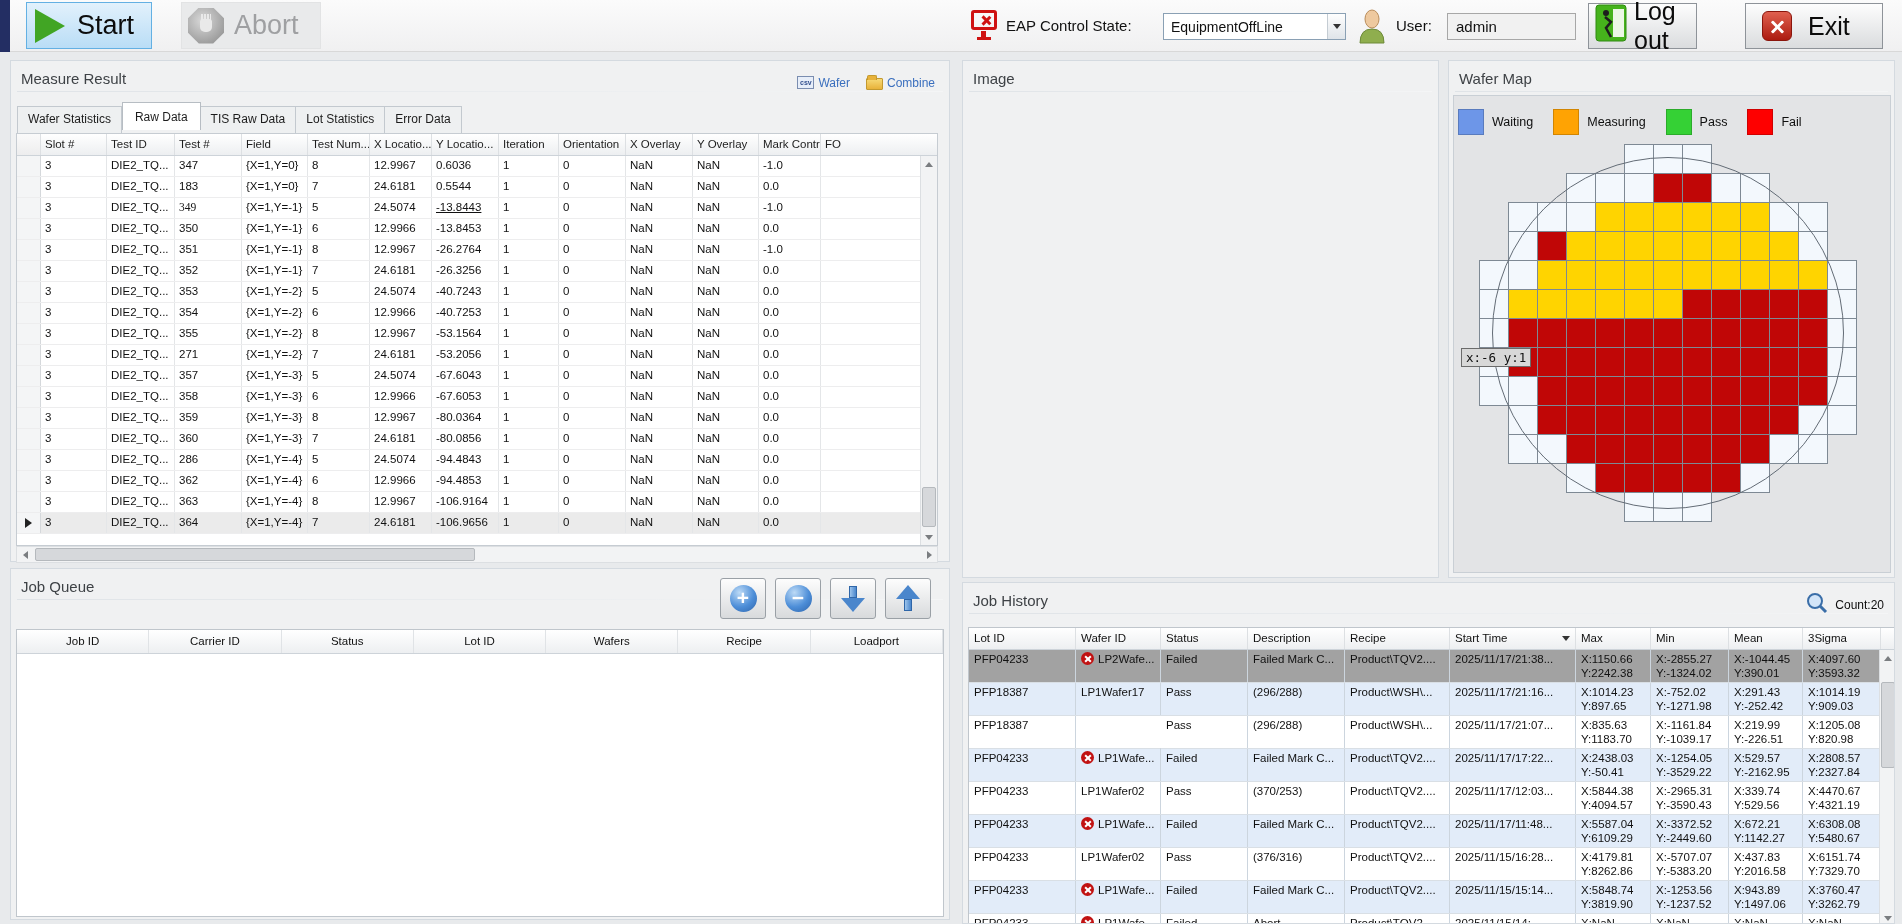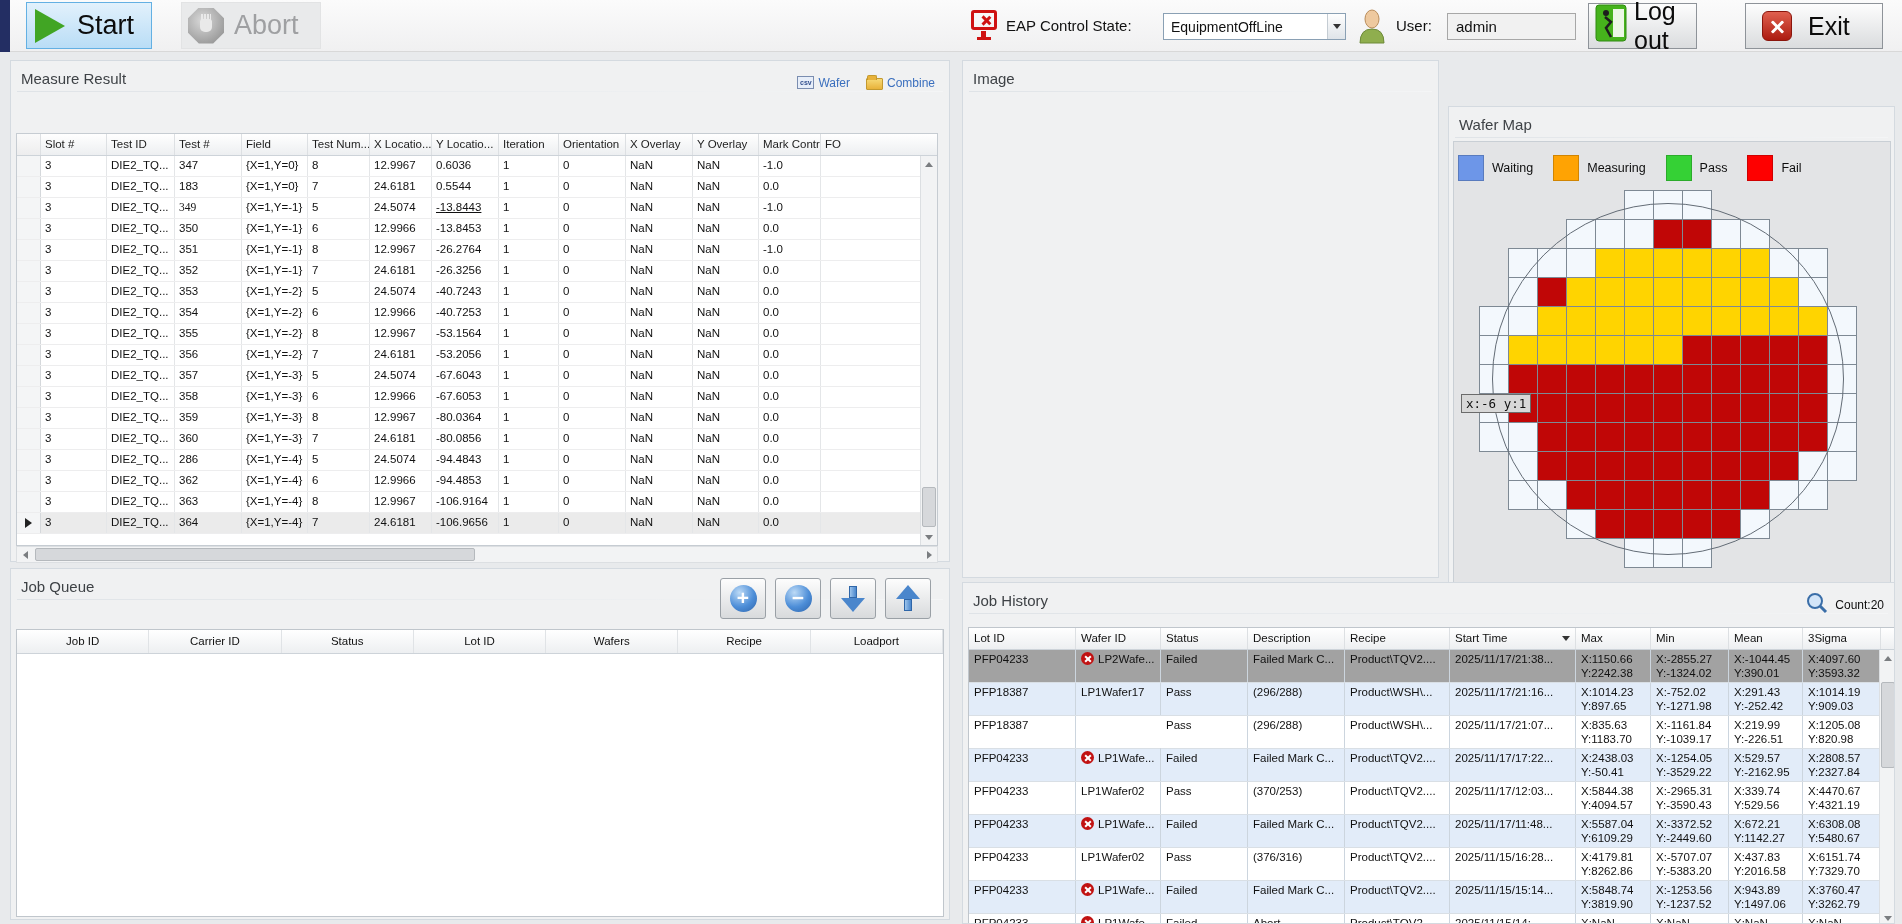--- a/index.html
+++ b/index.html
@@ -55,7 +55,7 @@
   #measure-panel   { left:10px;  top:60px;  width:940px; height:502px; }
   #jobqueue-panel  { left:10px;  top:568px; width:940px; height:352px; }
   #image-panel     { left:962px; top:60px;  width:477px; height:518px; }
-  #wafermap-panel  { left:1448px;top:60px;  width:447px; height:518px;margin-top:46px; }
+  #wafermap-panel  { left:1448px;top:60px;  width:447px; height:518px; }
   #jobhistory-panel{ left:962px; top:582px; width:933px; height:342px; overflow:hidden; }
 
   

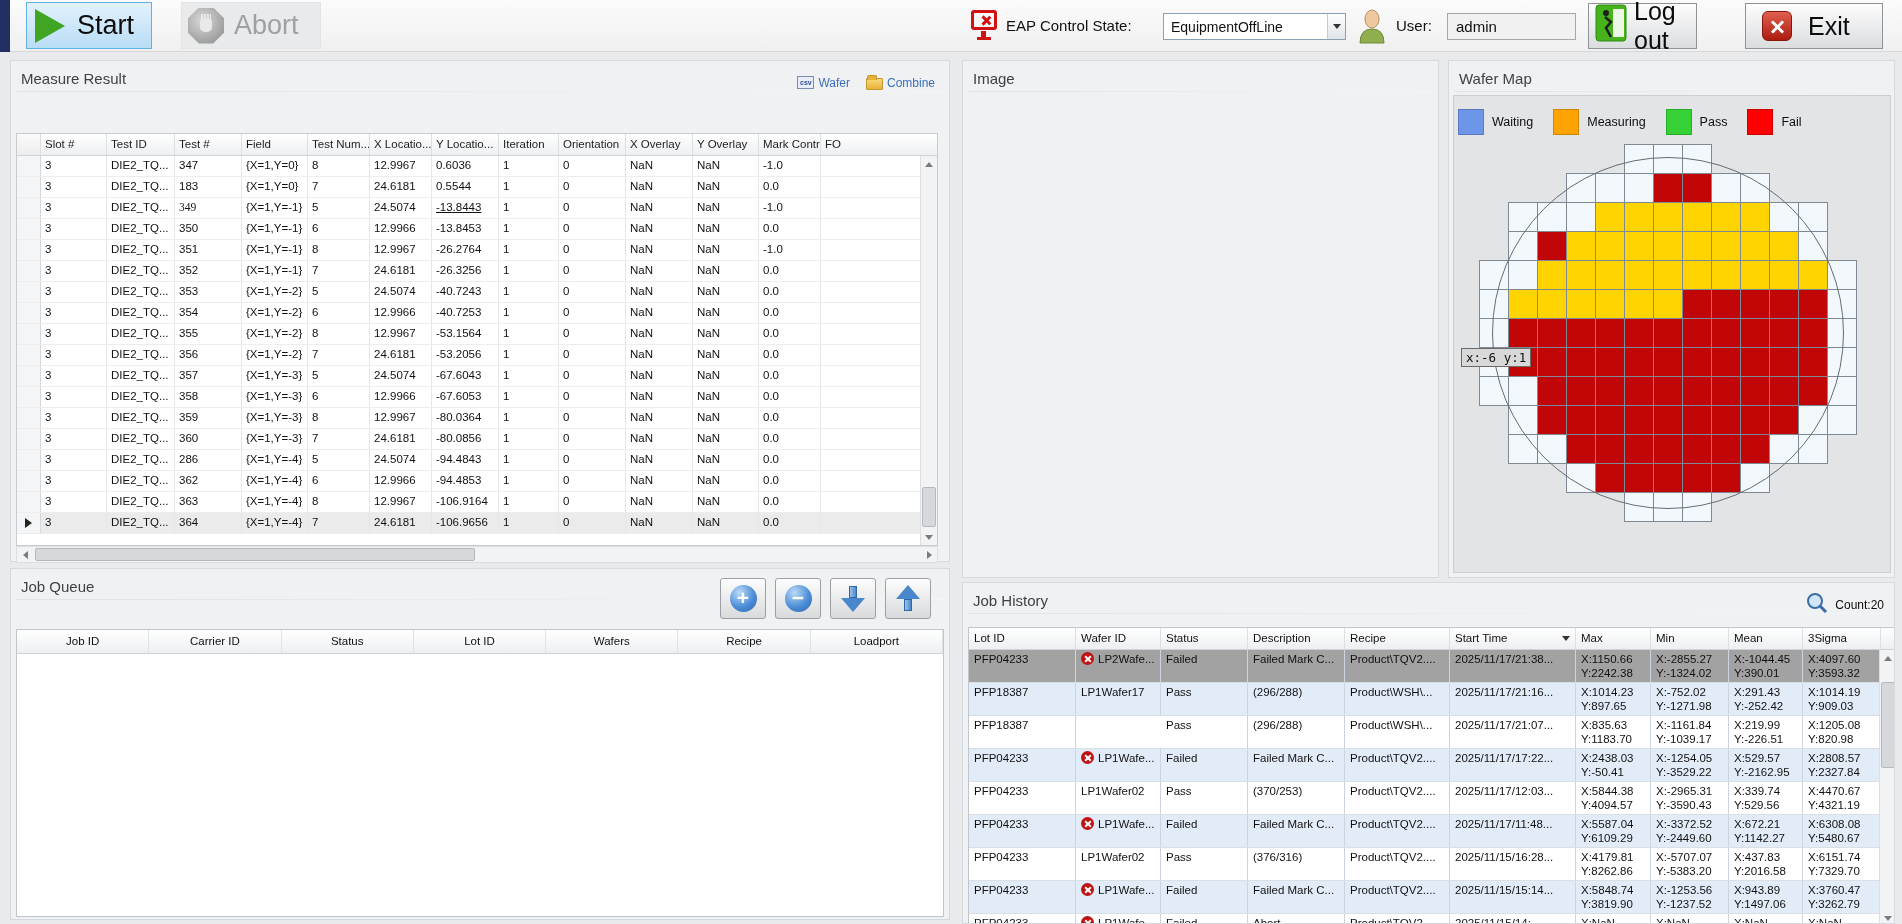--- a/index.html
+++ b/index.html
@@ -234,6 +234,13 @@
       <span>Combine</span>
     </span>
   </div>
+  <div class="tabs" id="mr-tabs">
+      <div class="tab">Wafer Statistics</div>
+      <div class="tab active">Raw Data</div>
+      <div class="tab">TIS Raw Data</div>
+      <div class="tab">Lot Statistics</div>
+      <div class="tab">Error Data</div>
+    </div>
   <div class="mr-table">
     <div class="grid-head" id="mr-head">
         <div class="hcell stub" style="width: 24px;"></div>

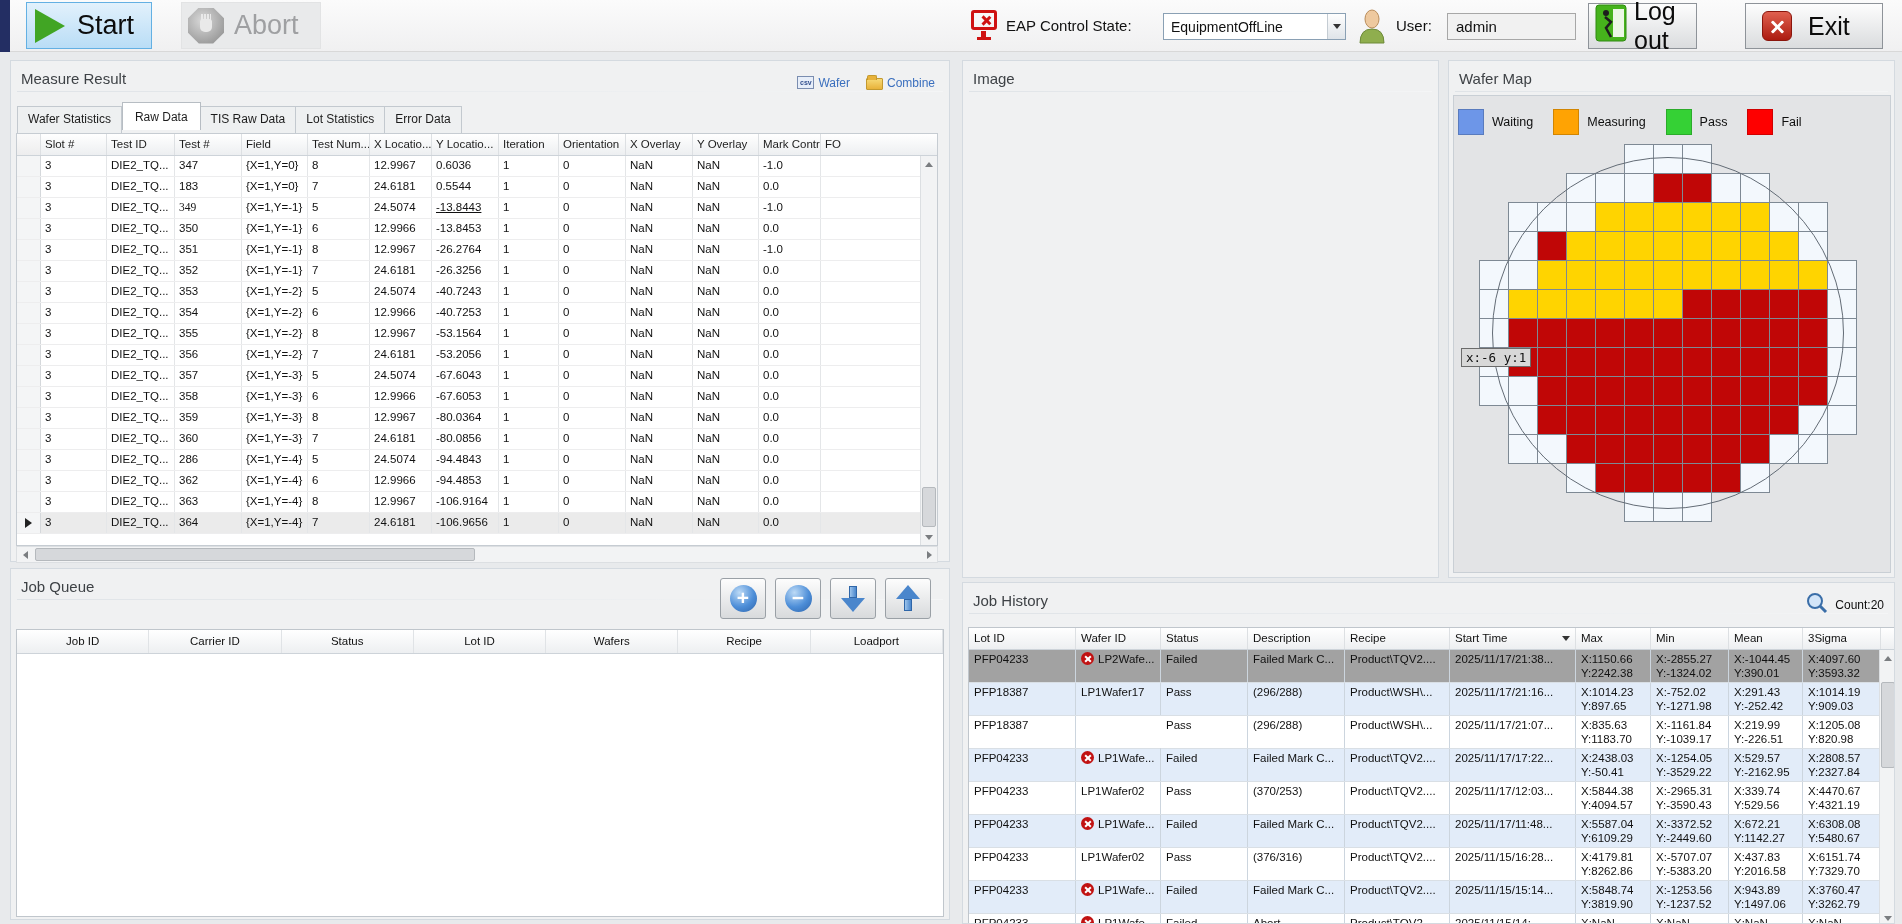--- a/index.html
+++ b/index.html
@@ -407,7 +407,7 @@
           <div class="stub" style="width: 24px;"></div>
           <div class="cell" style="width: 66px;">3</div>
           <div class="cell" style="width: 68px;">DIE2_TQ...</div>
-          <div class="cell" style="width: 67px;">356</div>
+          <div class="cell" style="width: 67px;">271</div>
           <div class="cell" style="width: 66px;">{X=1,Y=-2}</div>
           <div class="cell" style="width: 62px;">7</div>
           <div class="cell" style="width: 62px;">24.6181</div>

